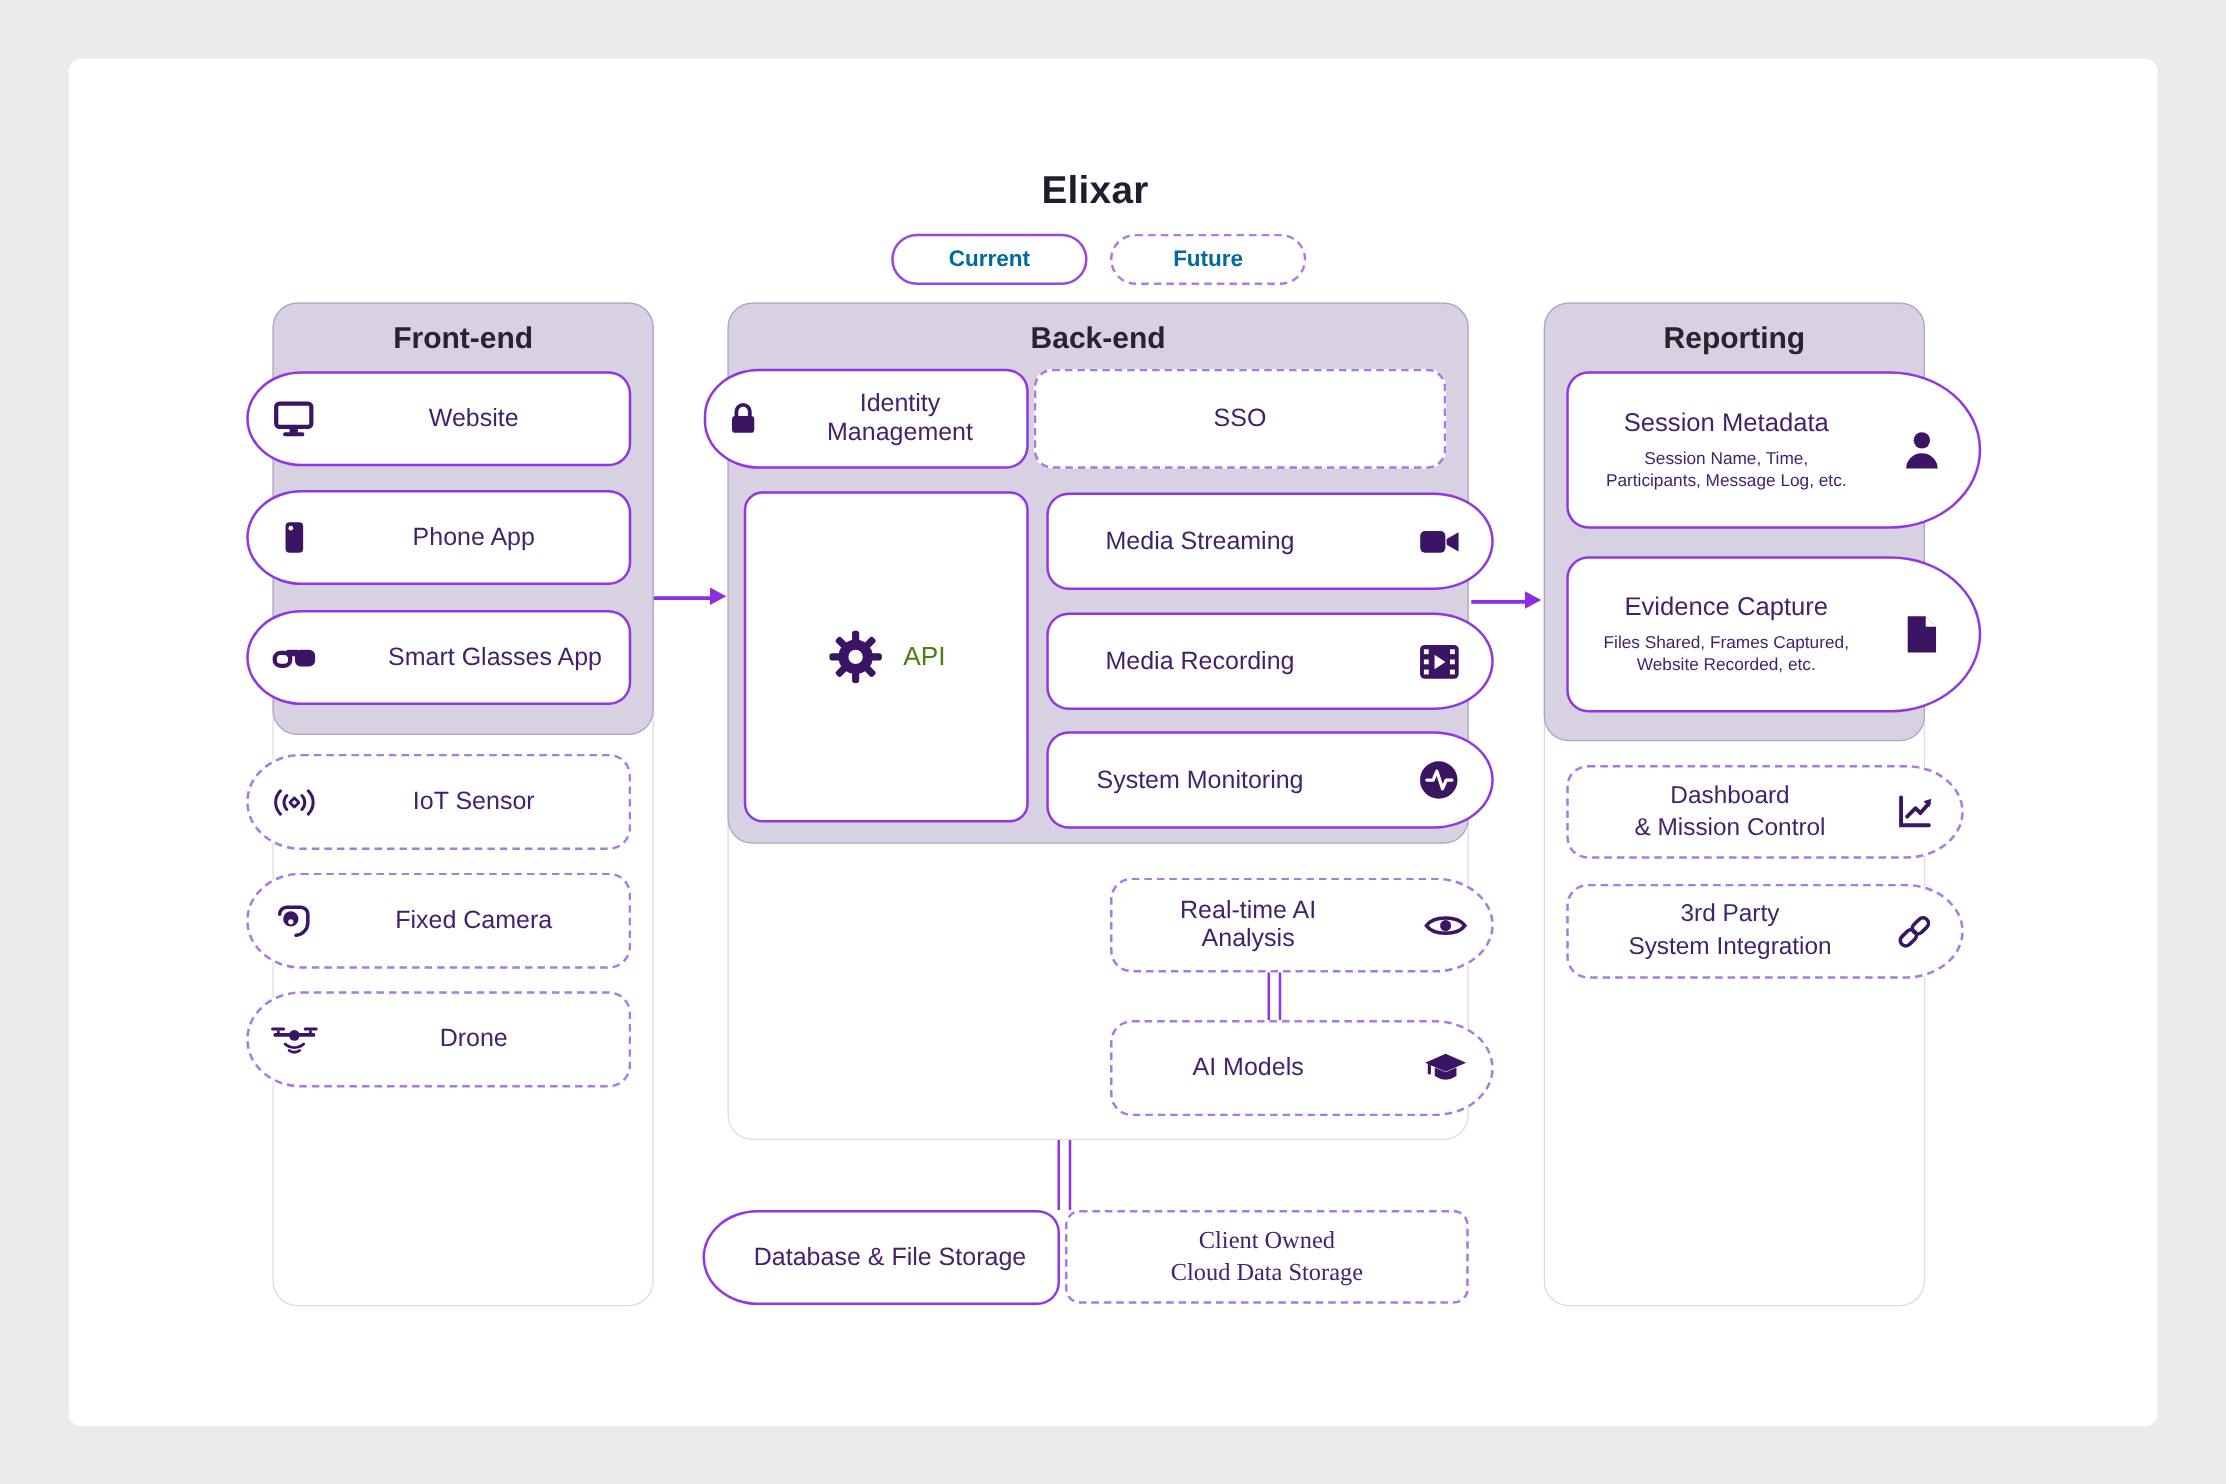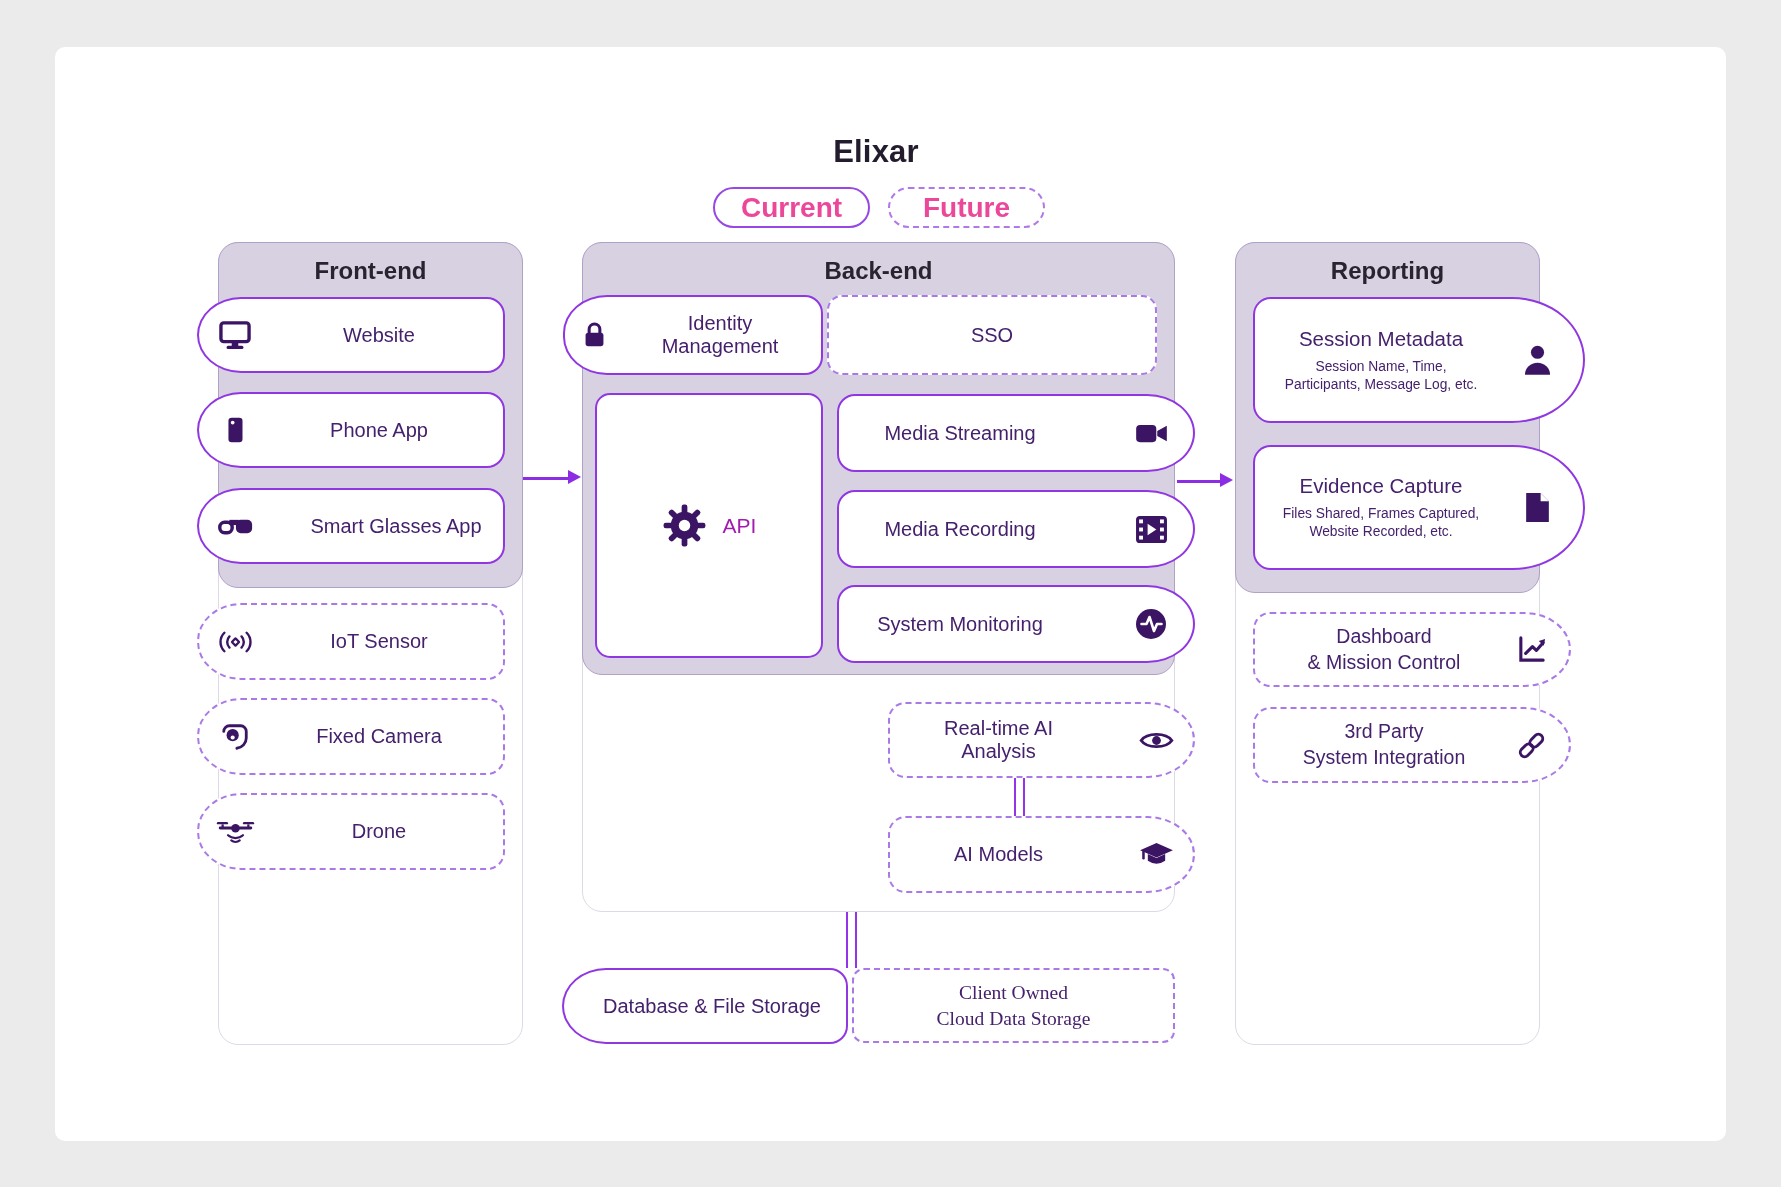--- a/index.html
+++ b/index.html
@@ -10,7 +10,7 @@
   .abs{position:absolute;}
   .title{font-size:31px;font-weight:800;color:#231c2f;text-align:center;letter-spacing:.2px;}
   .pill{position:absolute;width:157px;height:41px;border-radius:22px;background:#fff;
-    display:flex;align-items:center;justify-content:center;font-size:28px;font-weight:700;color:#ec4899;box-sizing:border-box;}
+    display:flex;align-items:center;justify-content:center;font-size:18px;font-weight:700;color:#0369a1;box-sizing:border-box;}
   .pill.solid-pill{border:2.5px solid #9747e3;}
   .pill.dashed-pill{border:2.5px dashed #b078e8;}
 

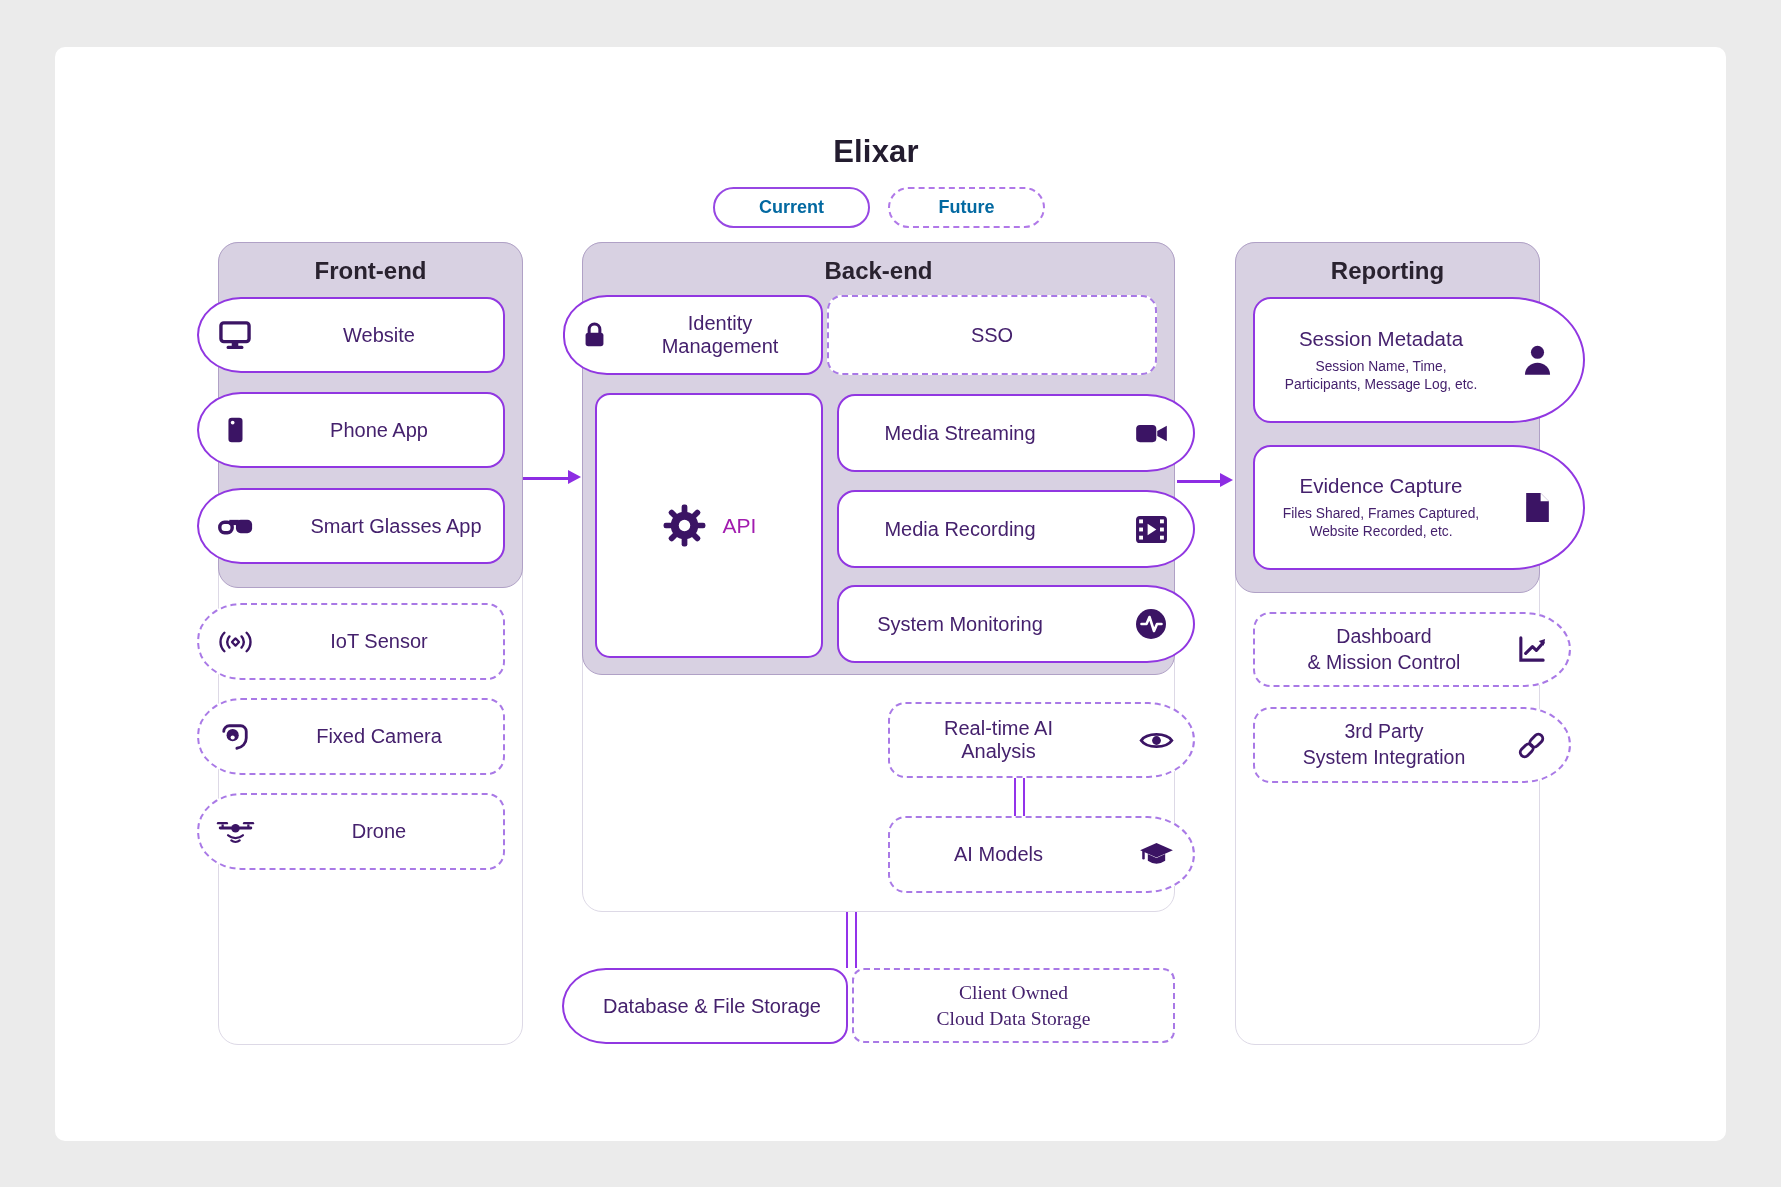--- a/index.html
+++ b/index.html
@@ -180,7 +180,7 @@
         <circle cx="22" cy="22" r="5.6" fill="#fff"></circle>
       </svg>
     </span>
-    <span style="font-size:21px;color:#a21caf;">API</span>
+    <span style="font-size:21px;color:#4d7c0f;">API</span>
   </div>
 
   <div class="box solid cap-right" style="left:837px;top:394px;width:358px;height:78px;">

